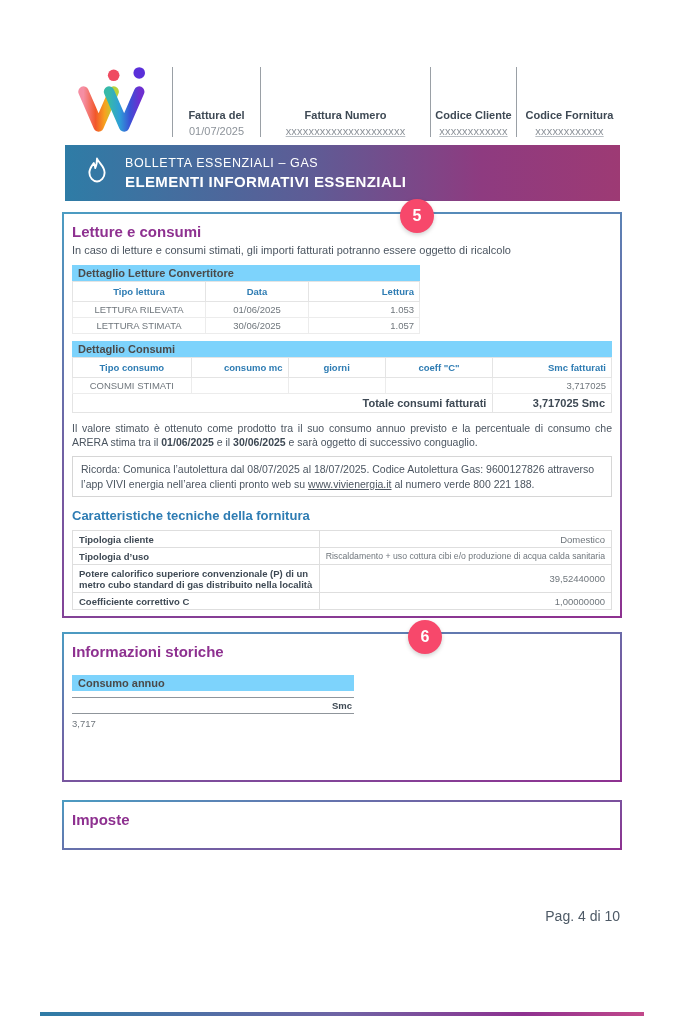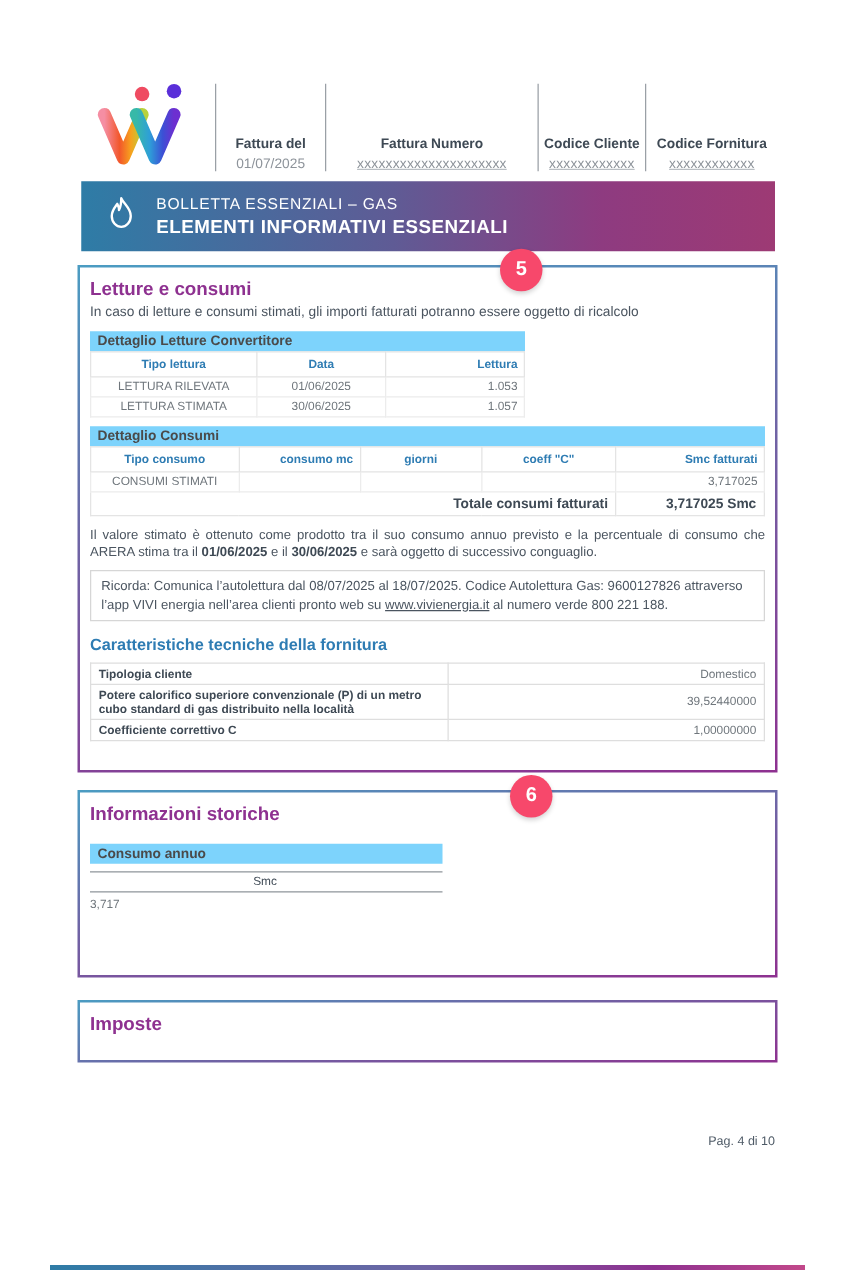--- a/index.html
+++ b/index.html
@@ -196,6 +196,10 @@
           <td class="val">Domestico</td>
         </tr>
         <tr>
+          <td class="lab">Tipologia d’uso</td>
+          <td class="val fit">Riscaldamento + uso cottura cibi e/o produzione di acqua calda sanitaria</td>
+        </tr>
+        <tr>
           <td class="lab">Potere calorifico superiore convenzionale (P) di un metro cubo standard di gas distribuito nella località</td>
           <td class="val">39,52440000</td>
         </tr>

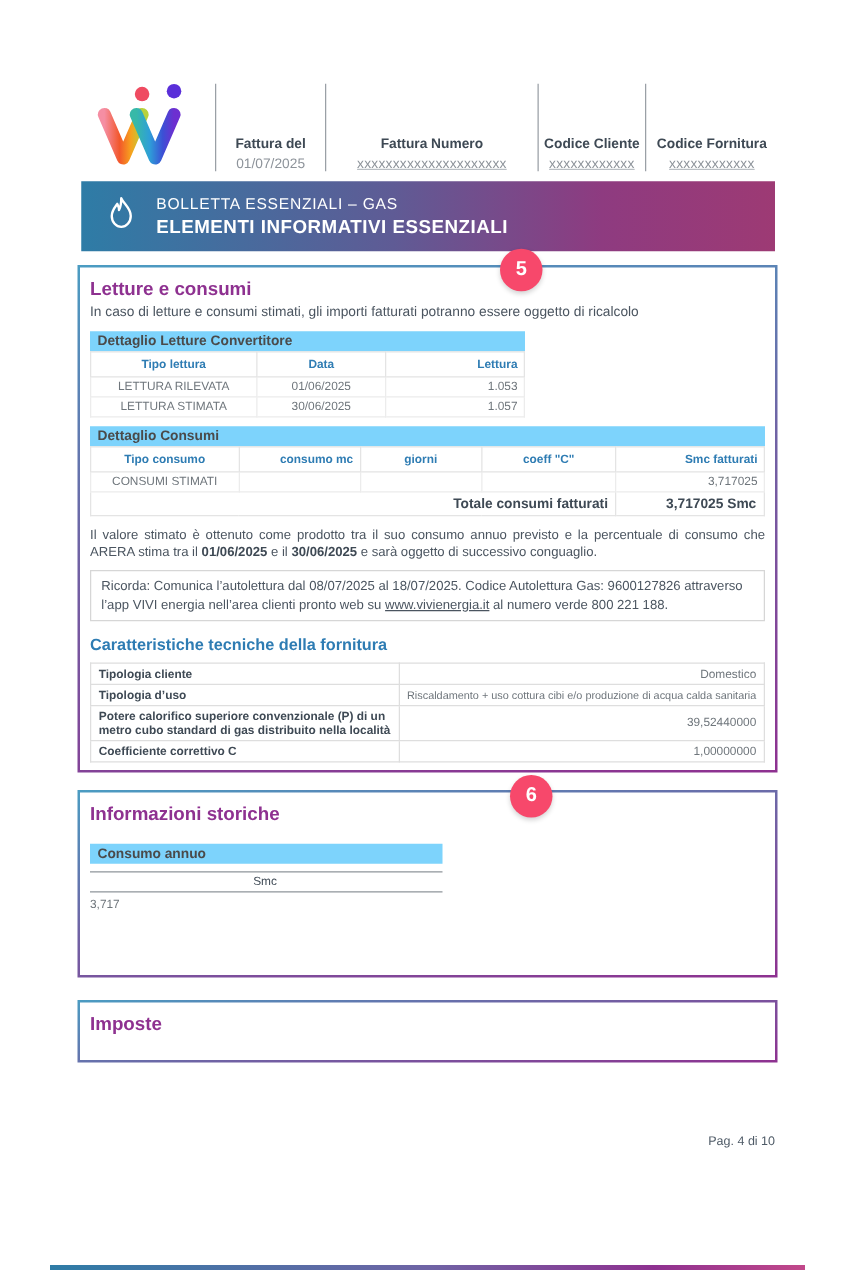--- a/index.html
+++ b/index.html
@@ -58,7 +58,7 @@
   .tech .val.fit{font-size:8.7px;}
   
   .ca{width:282px;margin-top:15px;font-size:9.5px;}
-  .ca .unit{text-align:center;font-weight:normal;color:#3e4954;border-top:1px solid #8f959b;
+  .ca .unit{text-align:right;font-weight:bold;color:#3e4954;border-top:1px solid #8f959b;
             border-bottom:1px solid #8f959b;padding:2px 2px 2px 0;margin-top:6px;}
   .ca .row{display:flex;justify-content:space-between;padding-top:4px;}
   .ca .l1{font-weight:bold;color:#3e4954;}

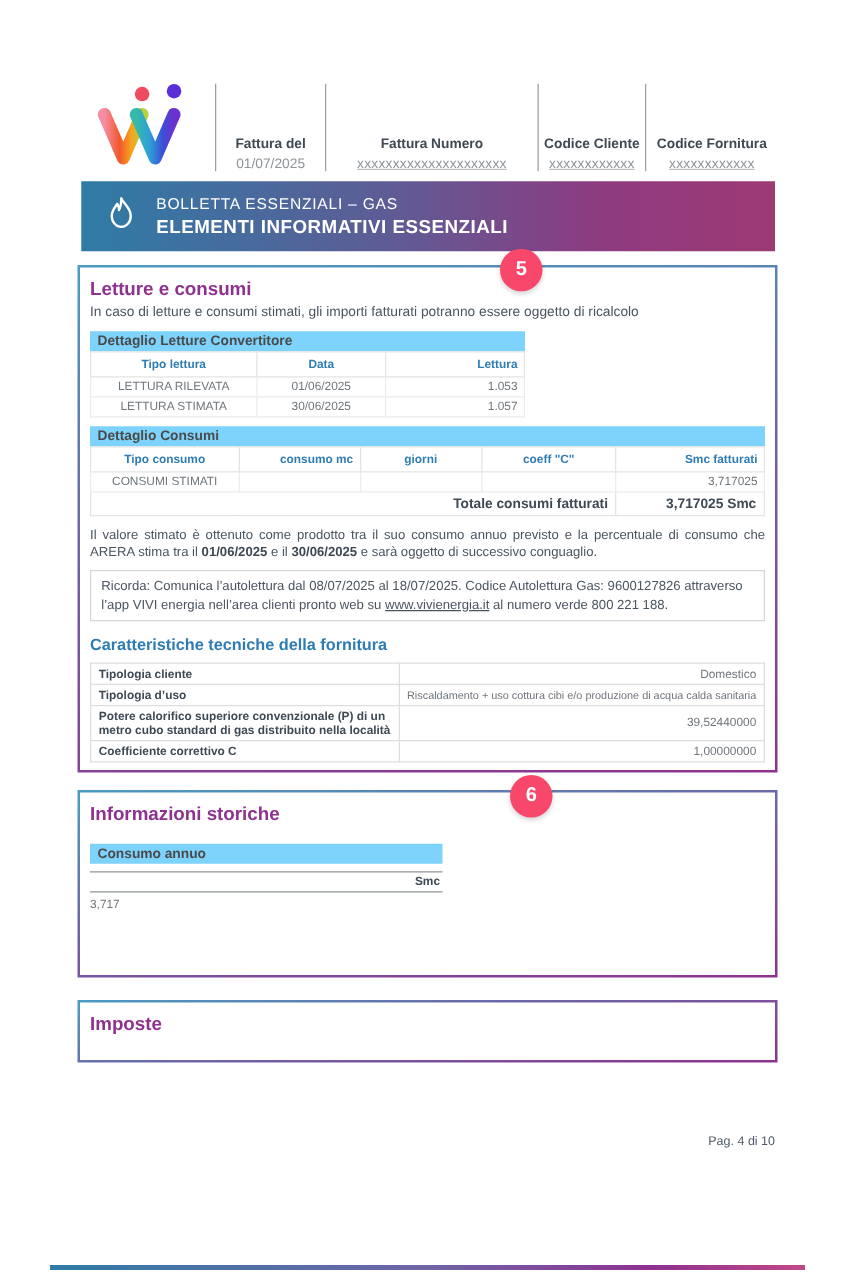--- a/index.html
+++ b/index.html
@@ -65,7 +65,7 @@
   .ca .l2{color:#6f767c;margin-top:1px;}
   .ca .v{color:#6f767c;align-self:flex-end;padding-right:2px;}
   
-  .pagenum{position:absolute;right:63px;top:908px;font-size:10px;color:#4e5a66;}
+  .pagenum{position:absolute;right:63px;top:908px;font-size:14px;color:#4e5a66;}
   .bottom-strip{position:absolute;left:40px;top:1012px;width:604px;height:4px;
     background:linear-gradient(90deg,#2e7ca6 0%,#6f64a5 50%,#8e3190 80%,#c2488a 100%);}
 </style>

